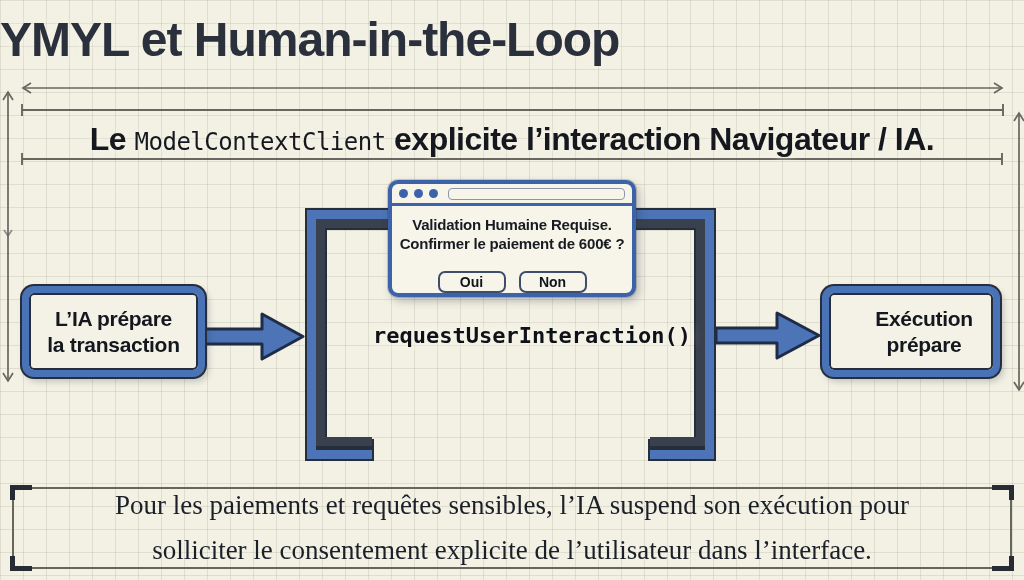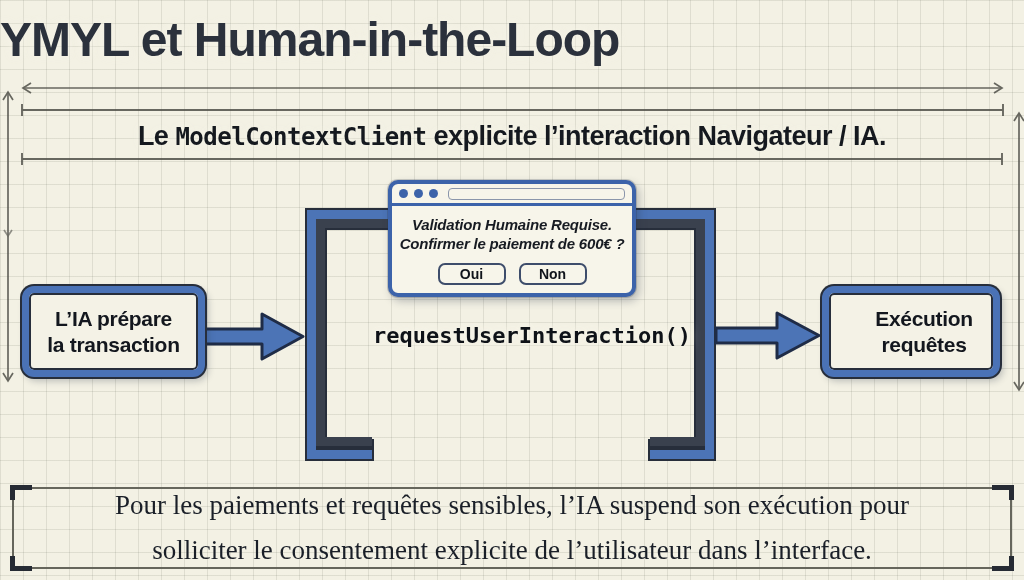--- a/index.html
+++ b/index.html
@@ -30,7 +30,7 @@
     text-align:center; color:#15191f; white-space:pre;
     text-shadow:0 0 8px rgba(246,244,232,.95);
   }
-  .subtitle .sans{ font-weight:bold; font-size:27px; letter-spacing:-0.5px;text-align:center; }
+  .subtitle .sans{ font-weight:bold; font-size:32px; letter-spacing:-0.5px;text-align:center; }
   .subtitle .mono{ font-family:"DejaVu Sans Mono", monospace; font-weight:bold; font-size:24px; letter-spacing:-0.5px; }
 
   .flow-box{

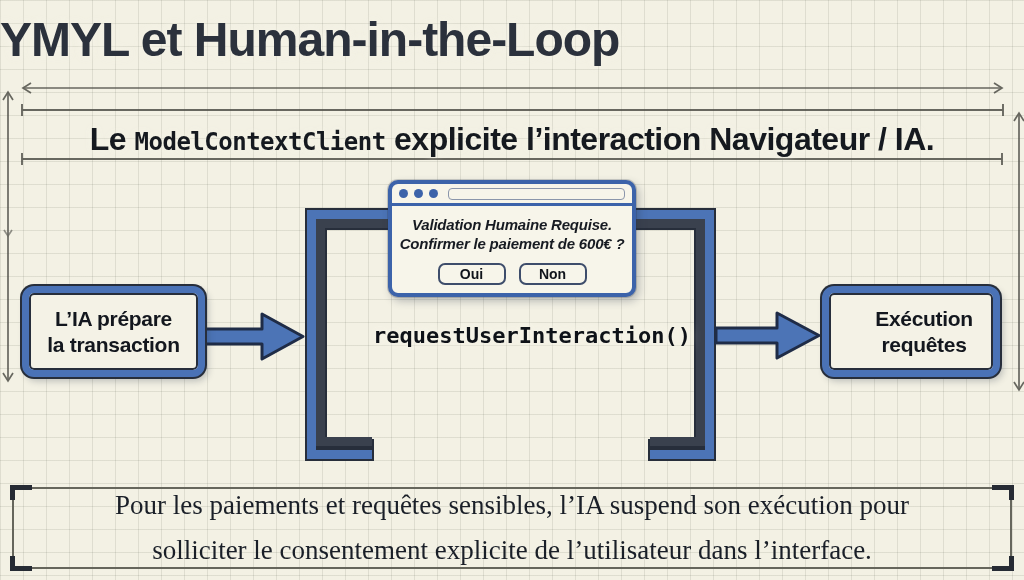--- a/index.html
+++ b/index.html
@@ -31,7 +31,7 @@
     text-shadow:0 0 8px rgba(246,244,232,.95);
   }
   .subtitle .sans{ font-weight:bold; font-size:32px; letter-spacing:-0.5px;text-align:center; }
-  .subtitle .mono{ font-family:"DejaVu Sans Mono", monospace; font-weight:bold; font-size:24px; letter-spacing:-0.5px; }
+  .subtitle .mono{ font-family:"DejaVu Sans Mono", monospace; font-weight:normal; font-size:24px; letter-spacing:-0.5px; }
 
   .flow-box{
     position:absolute; background:#f4f2e6;

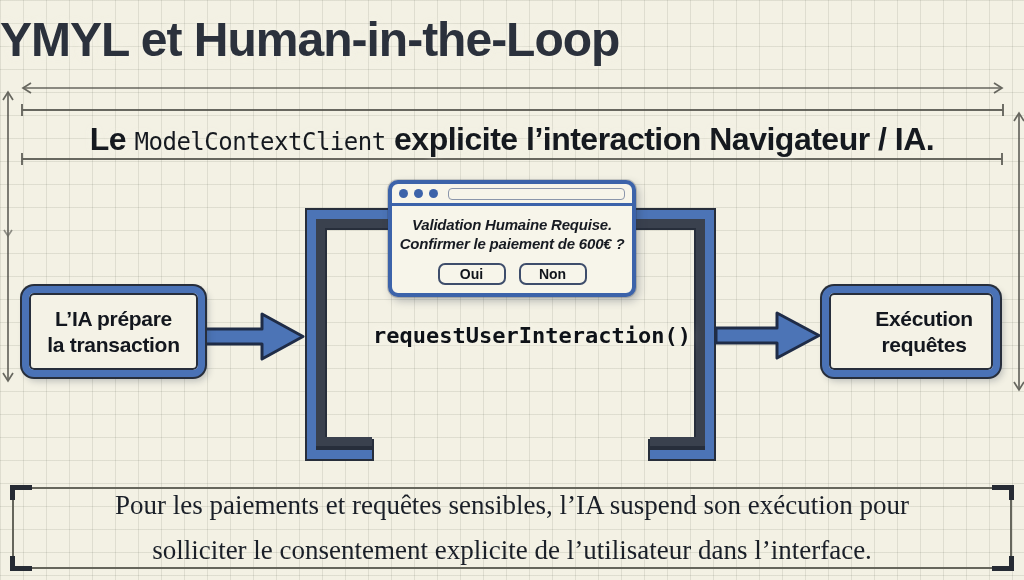--- a/index.html
+++ b/index.html
@@ -65,7 +65,7 @@
   .dialog-msg{
     margin-top:9px; text-align:center;
     font-weight:bold; font-size:15px; line-height:19px;
-    letter-spacing:-0.2px; color:#171b22;font-style:italic;
+    letter-spacing:-0.2px; color:#171b22;
   }
   .dialog-buttons{ display:flex; justify-content:center; gap:13px; margin-top:10px; }
   .dlg-btn{

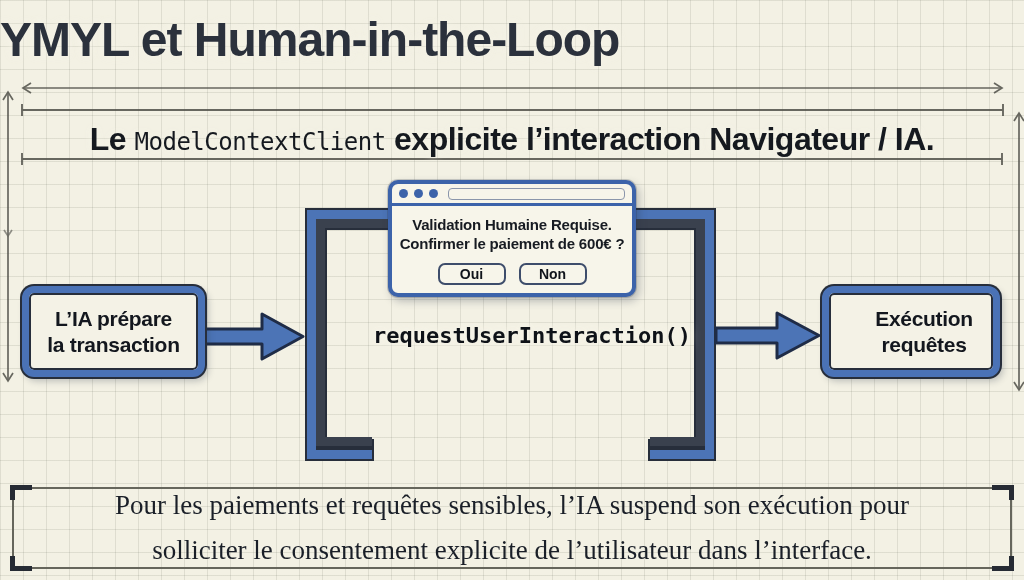--- a/index.html
+++ b/index.html
@@ -67,7 +67,7 @@
     font-weight:bold; font-size:15px; line-height:19px;
     letter-spacing:-0.2px; color:#171b22;
   }
-  .dialog-buttons{ display:flex; justify-content:center; gap:13px; margin-top:10px; }
+  .dialog-buttons{ display:flex; justify-content:center; gap:13px; margin-top:18px; }
   .dlg-btn{
     width:68px; height:22px; border:2px solid #3e4d6b; border-radius:7px;
     background:#f7f5ea; font-weight:bold; font-size:14px; color:#10141b;

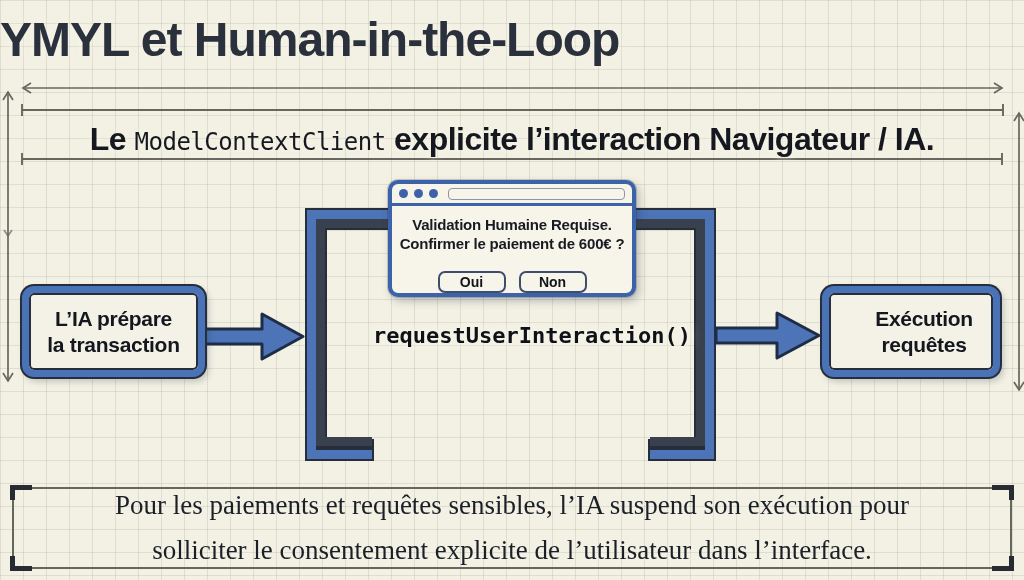--- a/index.html
+++ b/index.html
@@ -159,7 +159,7 @@
 
   <div class="flow-box" id="right-box">
     <span>Exécution</span>
-    <span>requêtes</span>
+    <span>prépare</span>
   </div>
 
   <div class="code-call">requestUserInteraction()</div>

